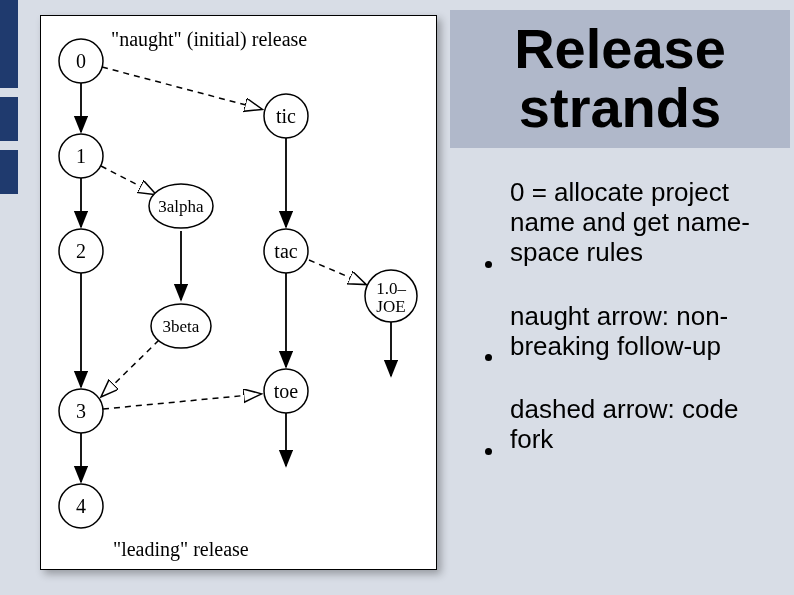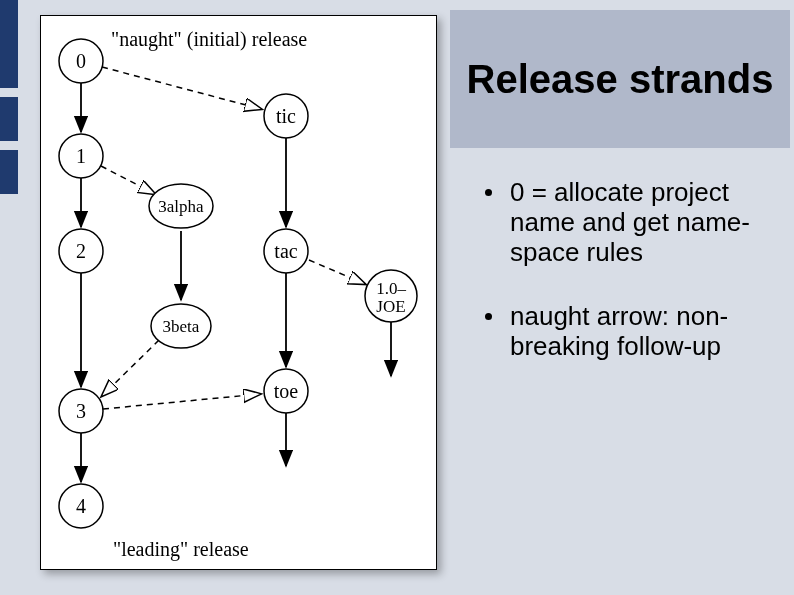--- a/index.html
+++ b/index.html
@@ -53,7 +53,7 @@
     text-align: center;
   }
   .title-text {
-    font-size: 40px;
+    font-size: 56px;
     font-weight: bold;
     color: #000;
     line-height: 1.05;

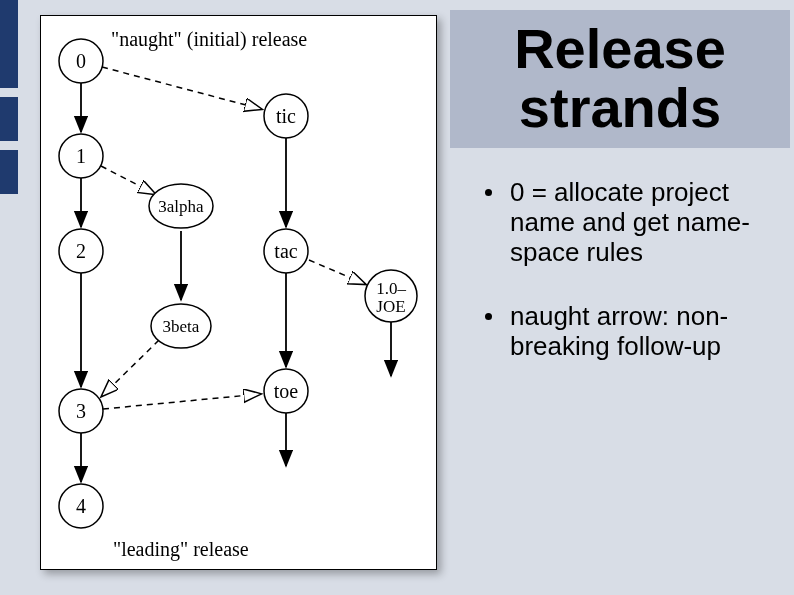--- a/index.html
+++ b/index.html
@@ -66,7 +66,7 @@
   }
   .bullet-row {
     display: flex;
-    align-items: flex-start;
+    align-items: flex-end;
     margin-bottom: 34px;
   }
   .bullet-dot {

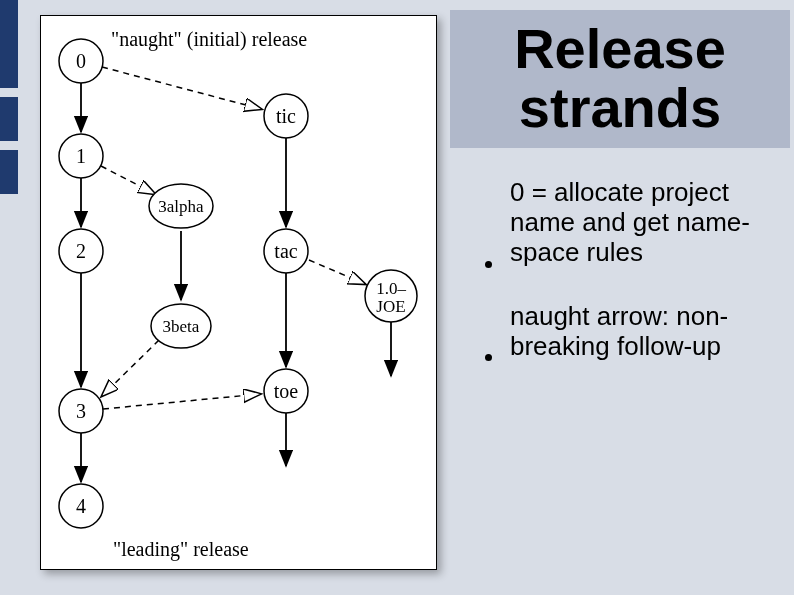--- a/index.html
+++ b/index.html
@@ -140,6 +140,10 @@
     <div class="bullet-dot"></div>
     <div class="bullet-text">naught arrow: non-breaking follow-up</div>
   </div>
+  <div class="bullet-row">
+    <div class="bullet-dot"></div>
+    <div class="bullet-text">dashed arrow: code fork</div>
+  </div>
 </div>
 
 <div class="diagram-box">

